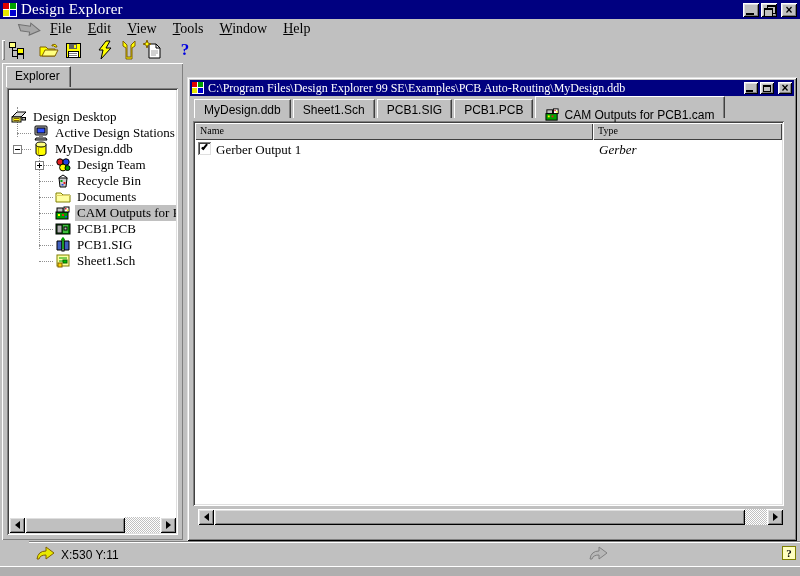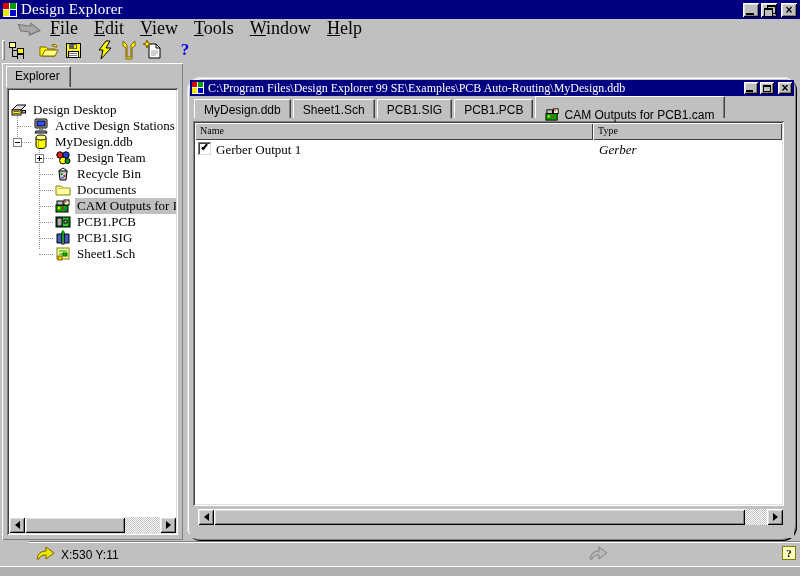--- a/index.html
+++ b/index.html
@@ -37,7 +37,7 @@
   
   .menubar { position:absolute; left:0; top:19px; right:0; height:19px; display:flex; align-items:center; }
   .menu-arrow { width:26px; height:14px; margin-left:16px; }
-  .menu-item { display:inline-block; padding:1px 8px; font-size:18px; }
+  .menu-item { display:inline-block; padding:1px 8px; font-size:14px; }
   .menu-item::first-letter { text-decoration:underline; }
 
   

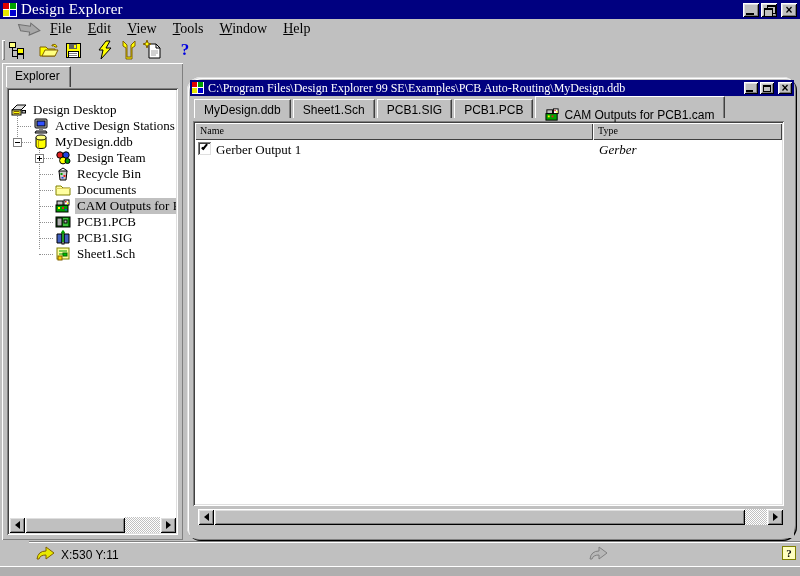--- a/index.html
+++ b/index.html
@@ -72,7 +72,7 @@
   .ticon { flex:none; width:16px; height:16px; }
 
   
-  .doc-window { position:absolute; left:187px; top:77px; width:610px; height:464px; background:#c0c0c0; padding:3px;border-radius:14px; }
+  .doc-window { position:absolute; left:187px; top:77px; width:610px; height:464px; background:#c0c0c0; padding:3px; }
   .doc-titlebar { position:relative; height:16px; background:#000080; color:#fff; display:flex; align-items:center; padding:0 2px; }
   .doc-titlebar .title { margin-left:4px; font-size:12px; white-space:nowrap; overflow:hidden; }
   .doc-titlebar .wbtn { width:14px; height:12px; }

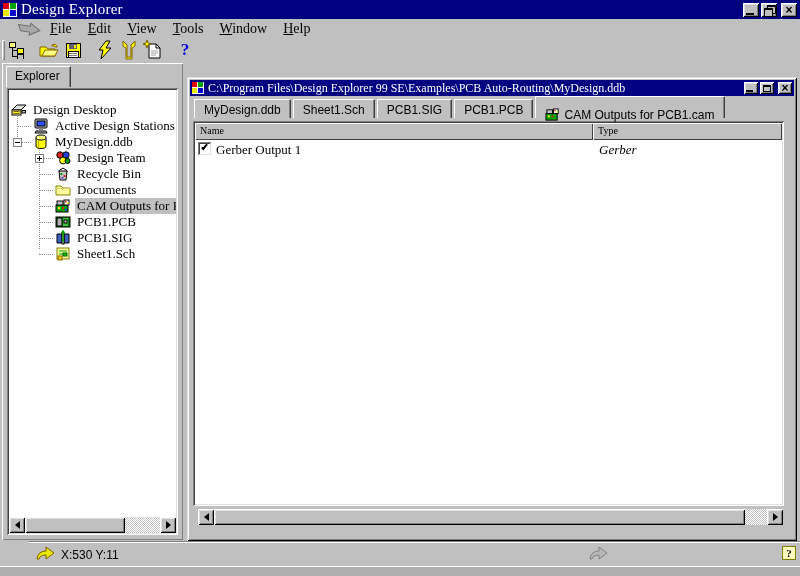--- a/index.html
+++ b/index.html
@@ -54,7 +54,7 @@
       border-top:1px solid #fff; border-left:1px solid #fff; border-right:1px solid #404040;
       box-shadow: inset -1px 0 0 #808080; }
   .tree-box { position:absolute; left:5px; top:25px; width:171px; height:447px; padding:2px; }
-  .tree-content { position:relative; width:100%; height:calc(100% - 16px); background:#fff; overflow:hidden; padding-top:12px;text-align:center; }
+  .tree-content { position:relative; width:100%; height:calc(100% - 16px); background:#fff; overflow:hidden; padding-top:19px;text-align:center; }
   .tree-content::before { content:""; position:absolute; left:8px; top:17px; height:30px; border-left:1px dotted #909090; }
   .tree-content::after  { content:""; position:absolute; left:30px; top:53px; height:106px; border-left:1px dotted #909090; }
   .trow { position:relative; display:flex; align-items:center; height:16px; white-space:nowrap; z-index:1; }

